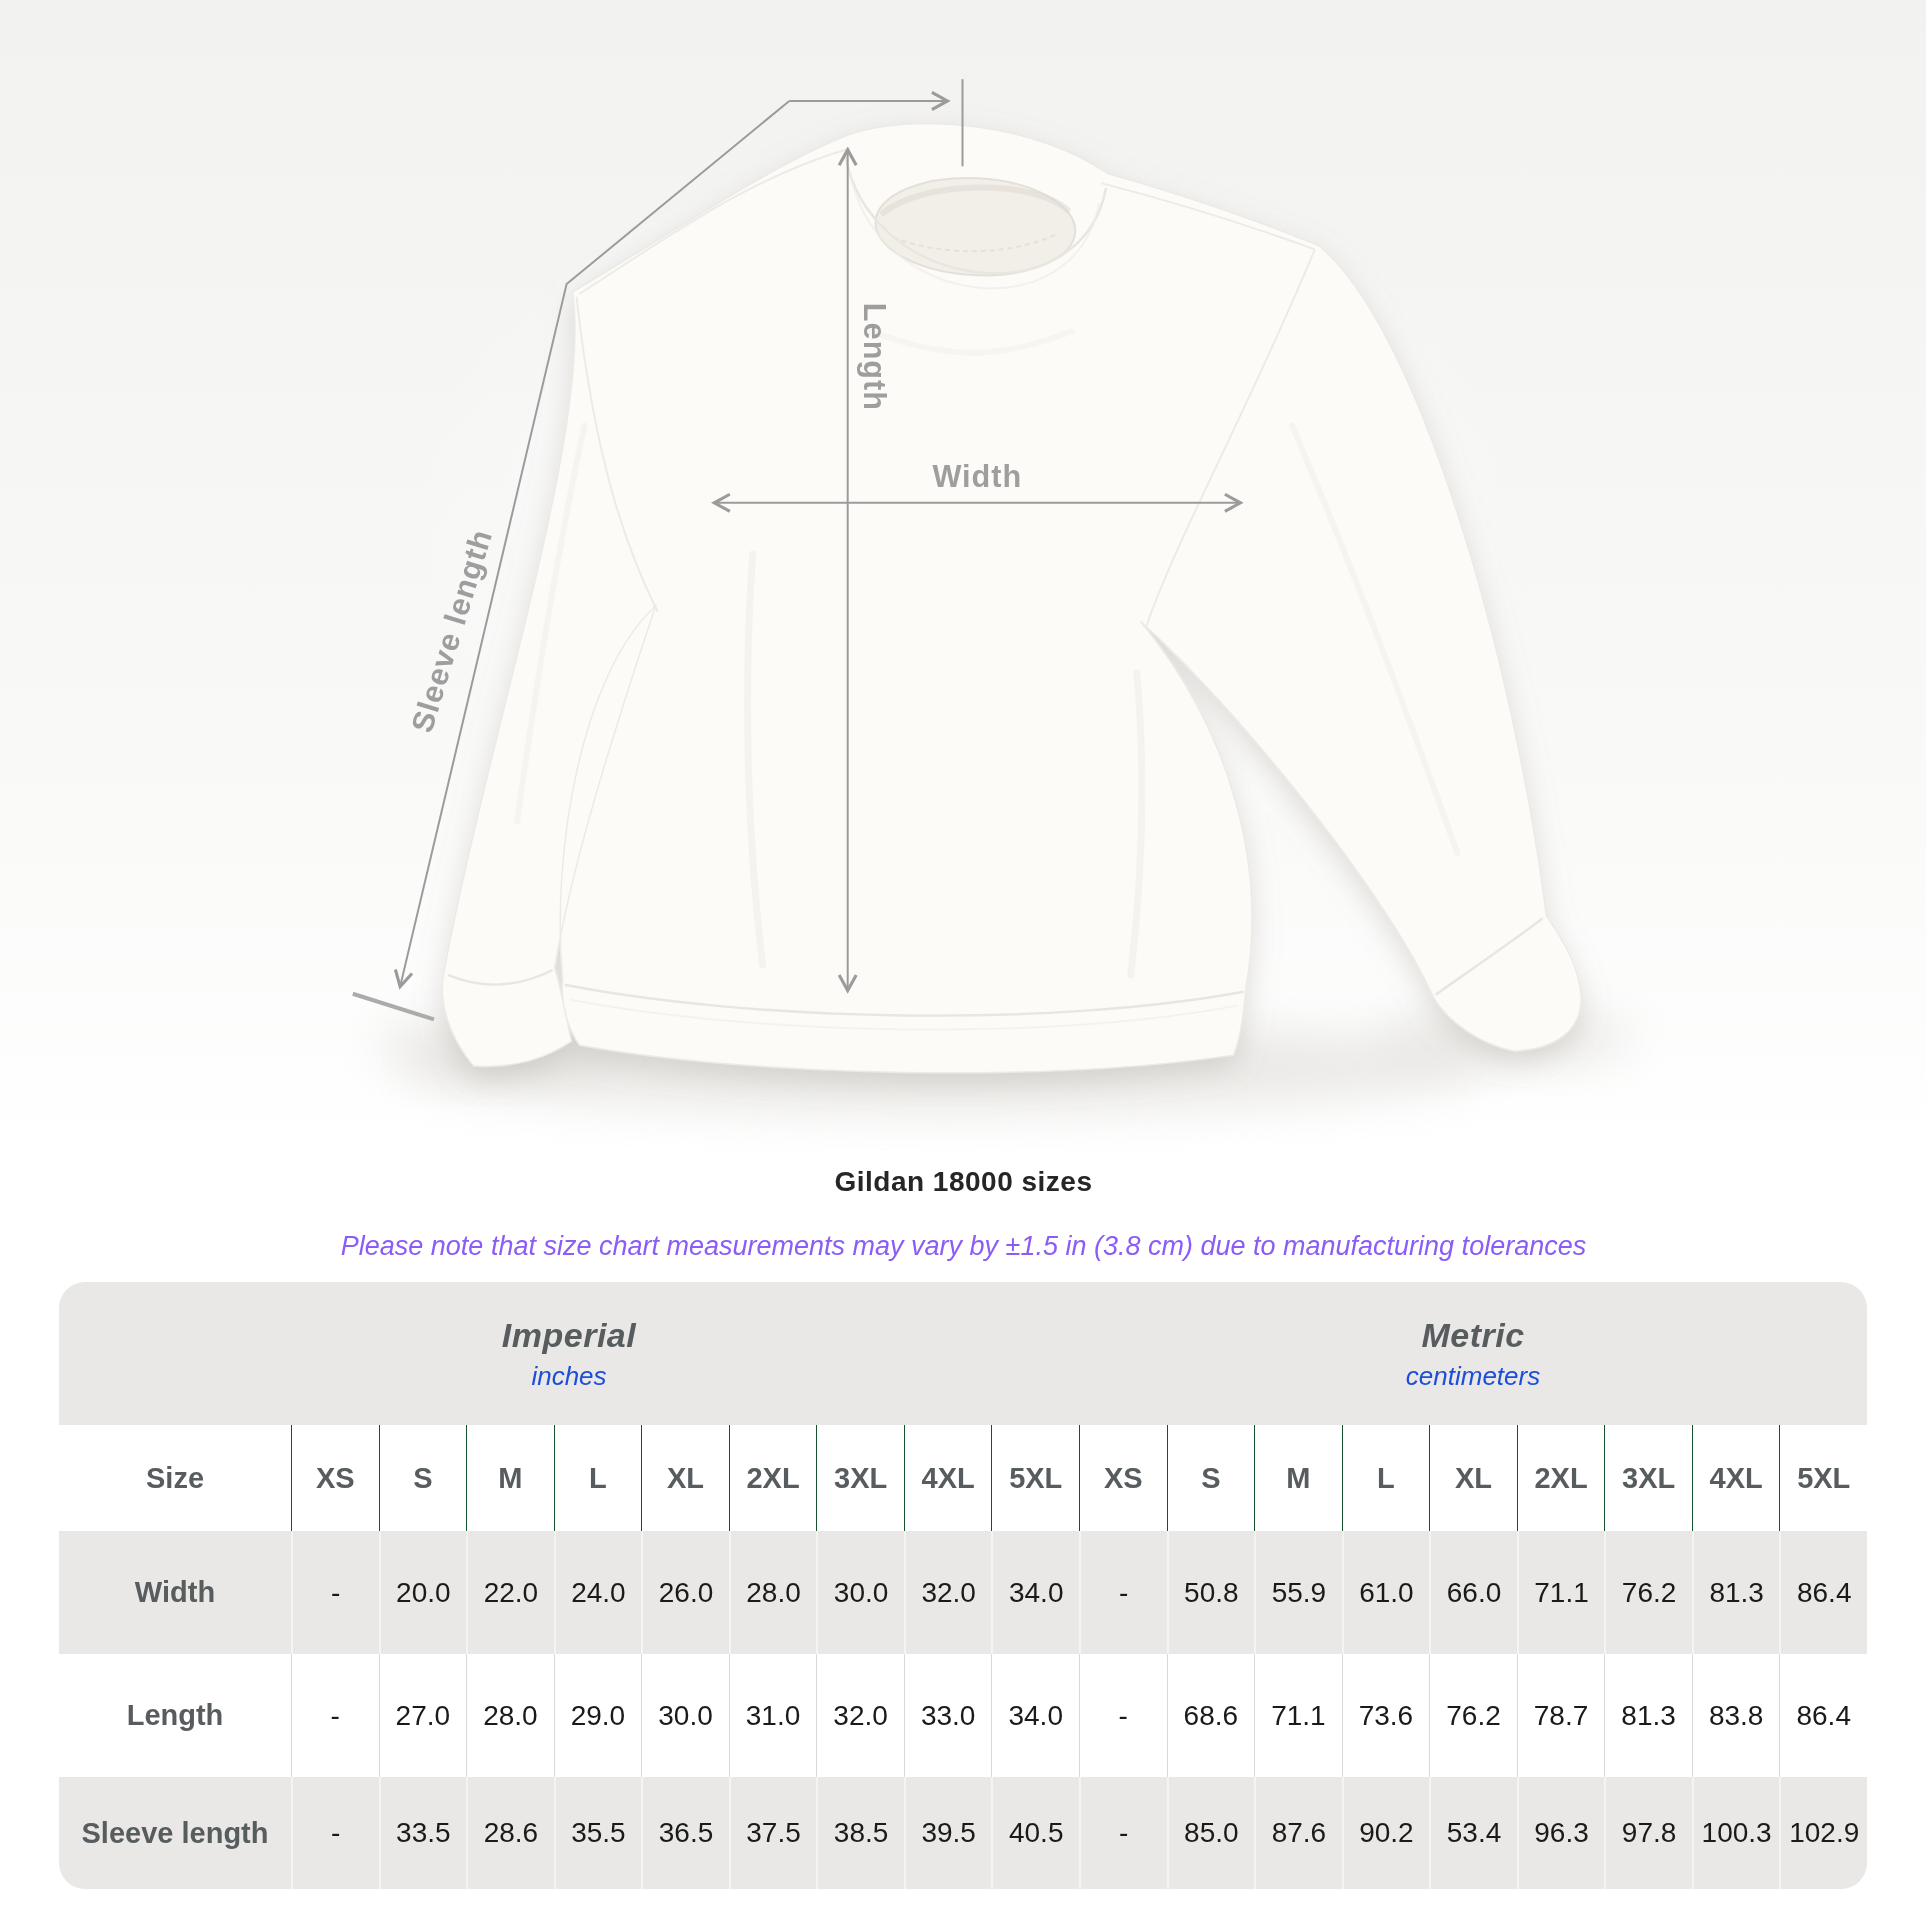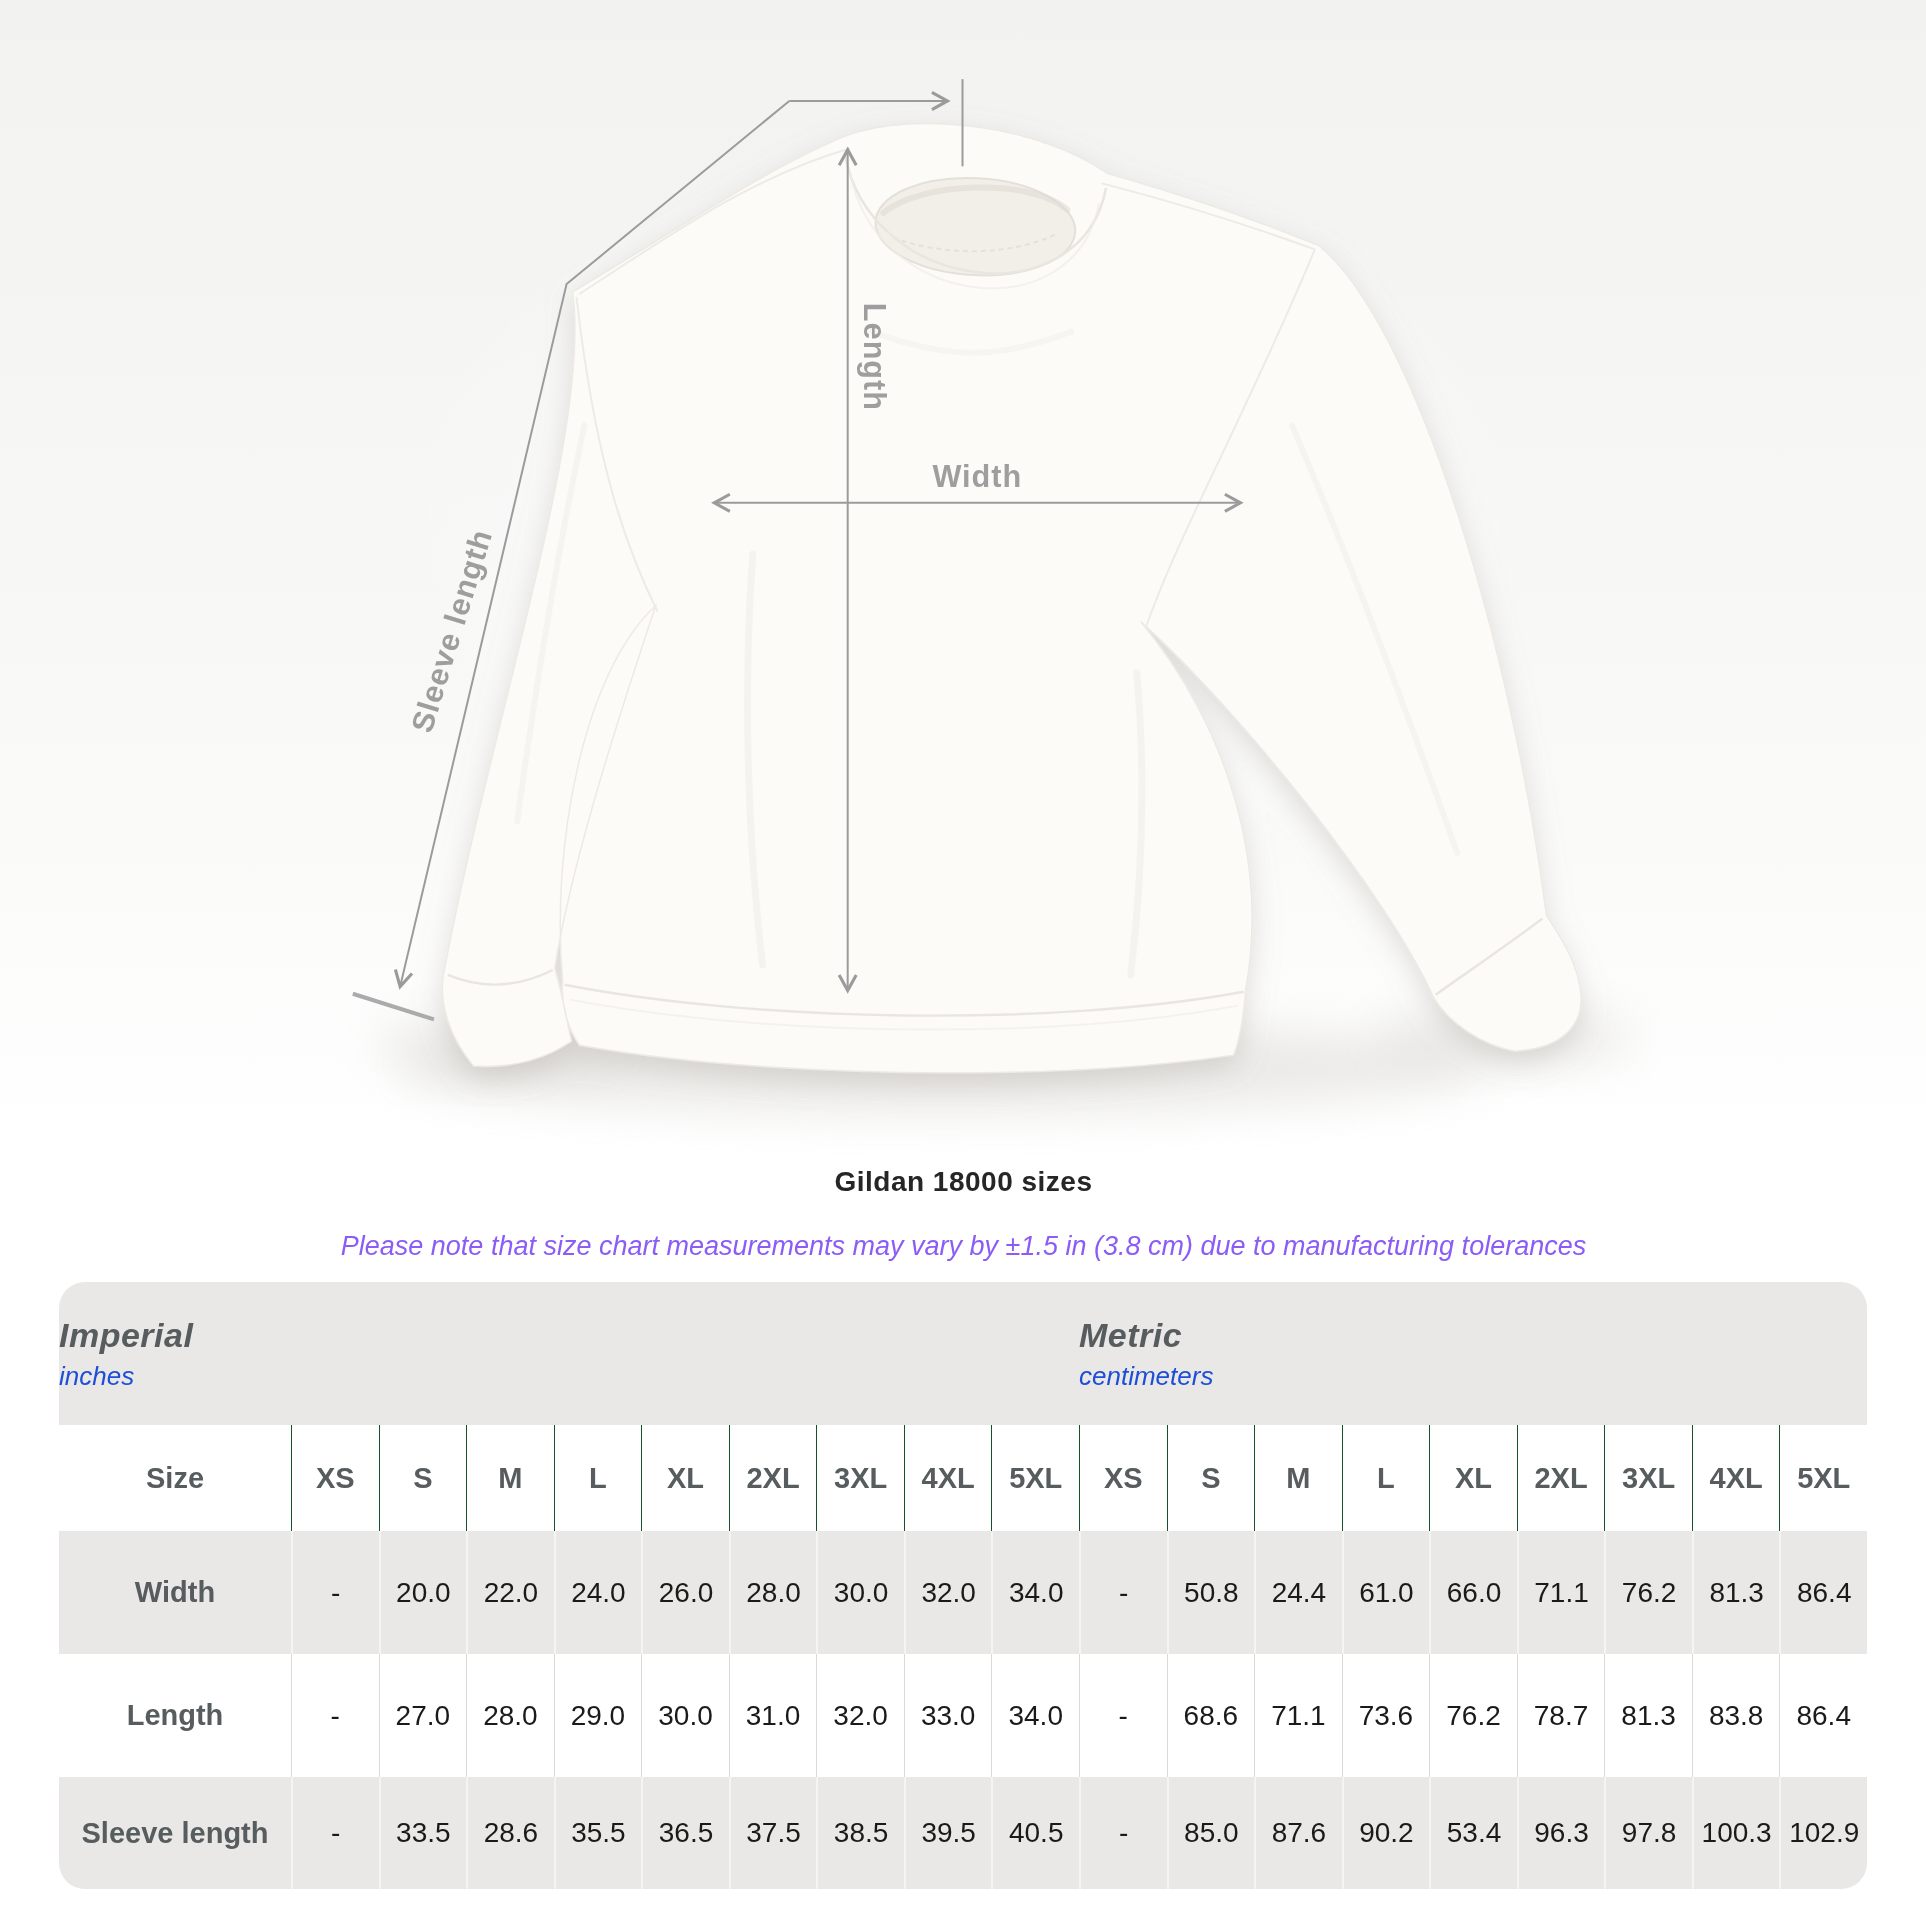--- a/index.html
+++ b/index.html
@@ -32,7 +32,7 @@
   }
   .trow{display:grid;grid-template-columns:232px repeat(18,1fr);}
   .band{height:143px;}
-  .band .g{background:#e9e8e7;display:flex;flex-direction:column;justify-content:center;gap:6px;}
+  .band .g{background:#e9e8e7;display:flex;flex-direction:column;align-items:center;justify-content:center;gap:6px;}
   .g-imperial{grid-column:1 / span 10;}
   .g-metric{grid-column:11 / span 9;}
   .unit-title{font-size:34px;font-weight:bold;font-style:italic;color:#575c5f;letter-spacing:0.5px;}

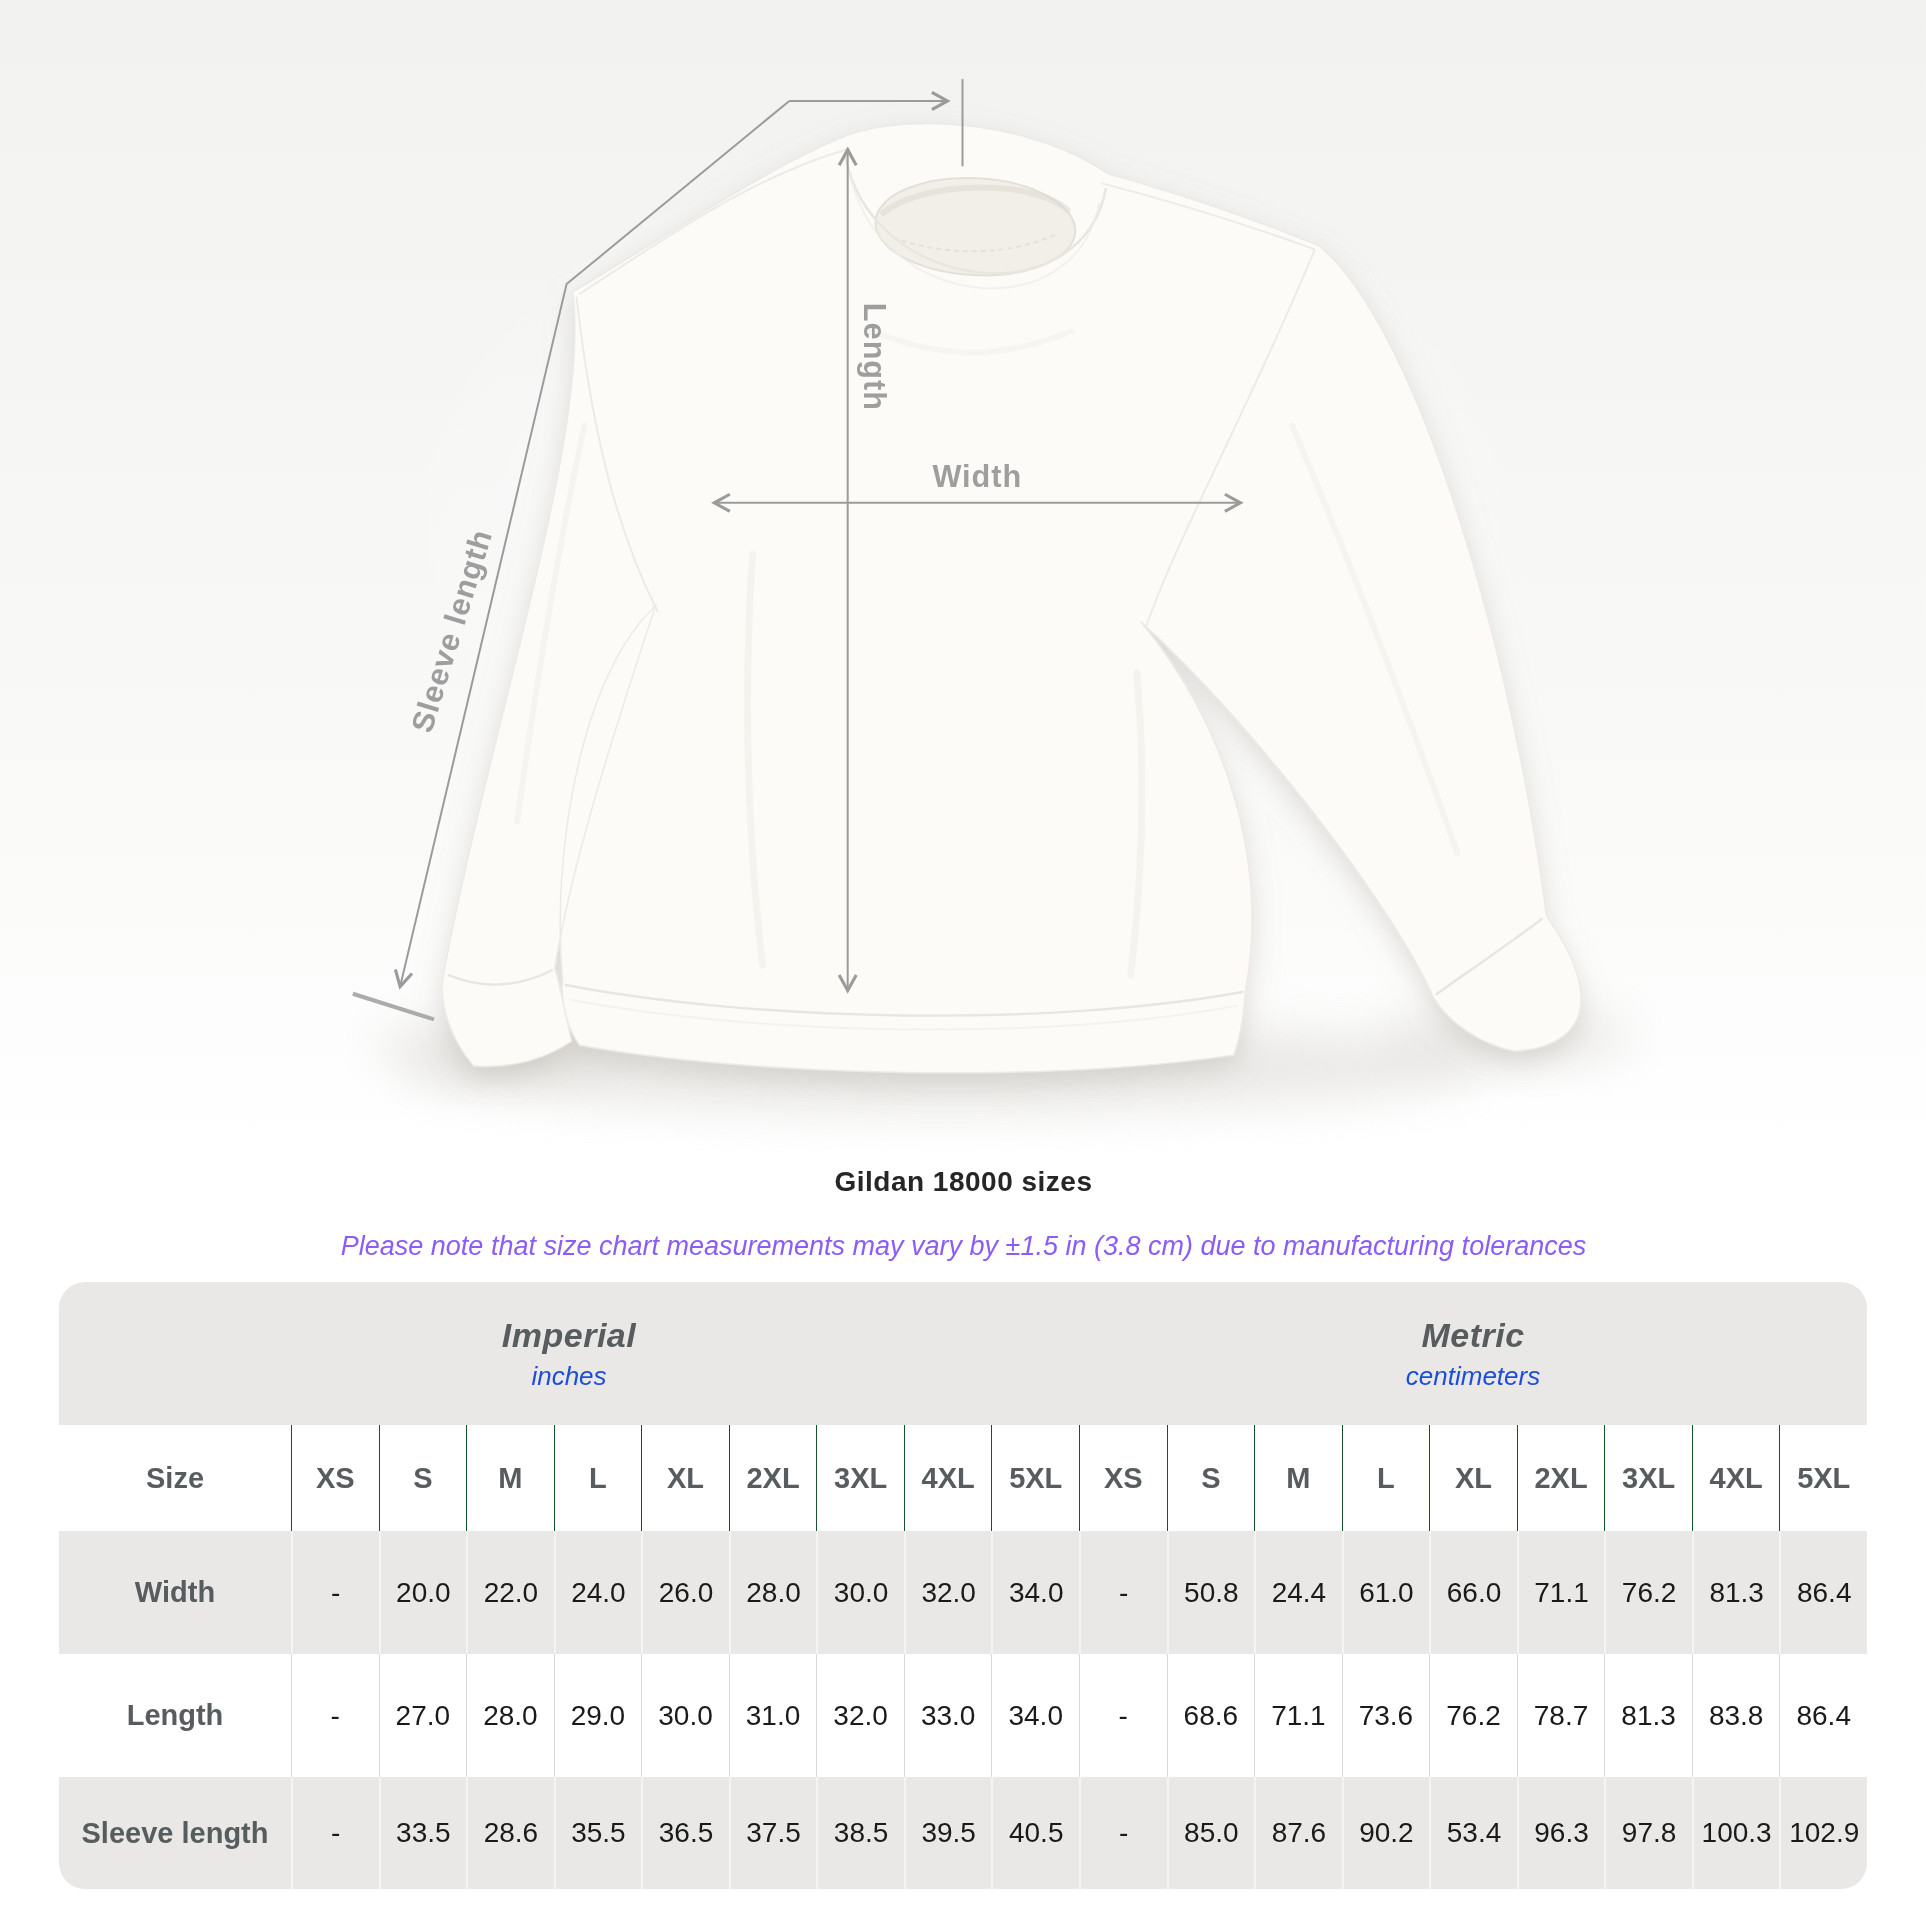--- a/index.html
+++ b/index.html
@@ -194,7 +194,7 @@
     <div class="c vcell">34.0</div>
     <div class="c vcell">-</div>
     <div class="c vcell">50.8</div>
-    <div class="c vcell">24.4</div>
+    <div class="c vcell">55.9</div>
     <div class="c vcell">61.0</div>
     <div class="c vcell">66.0</div>
     <div class="c vcell">71.1</div>

